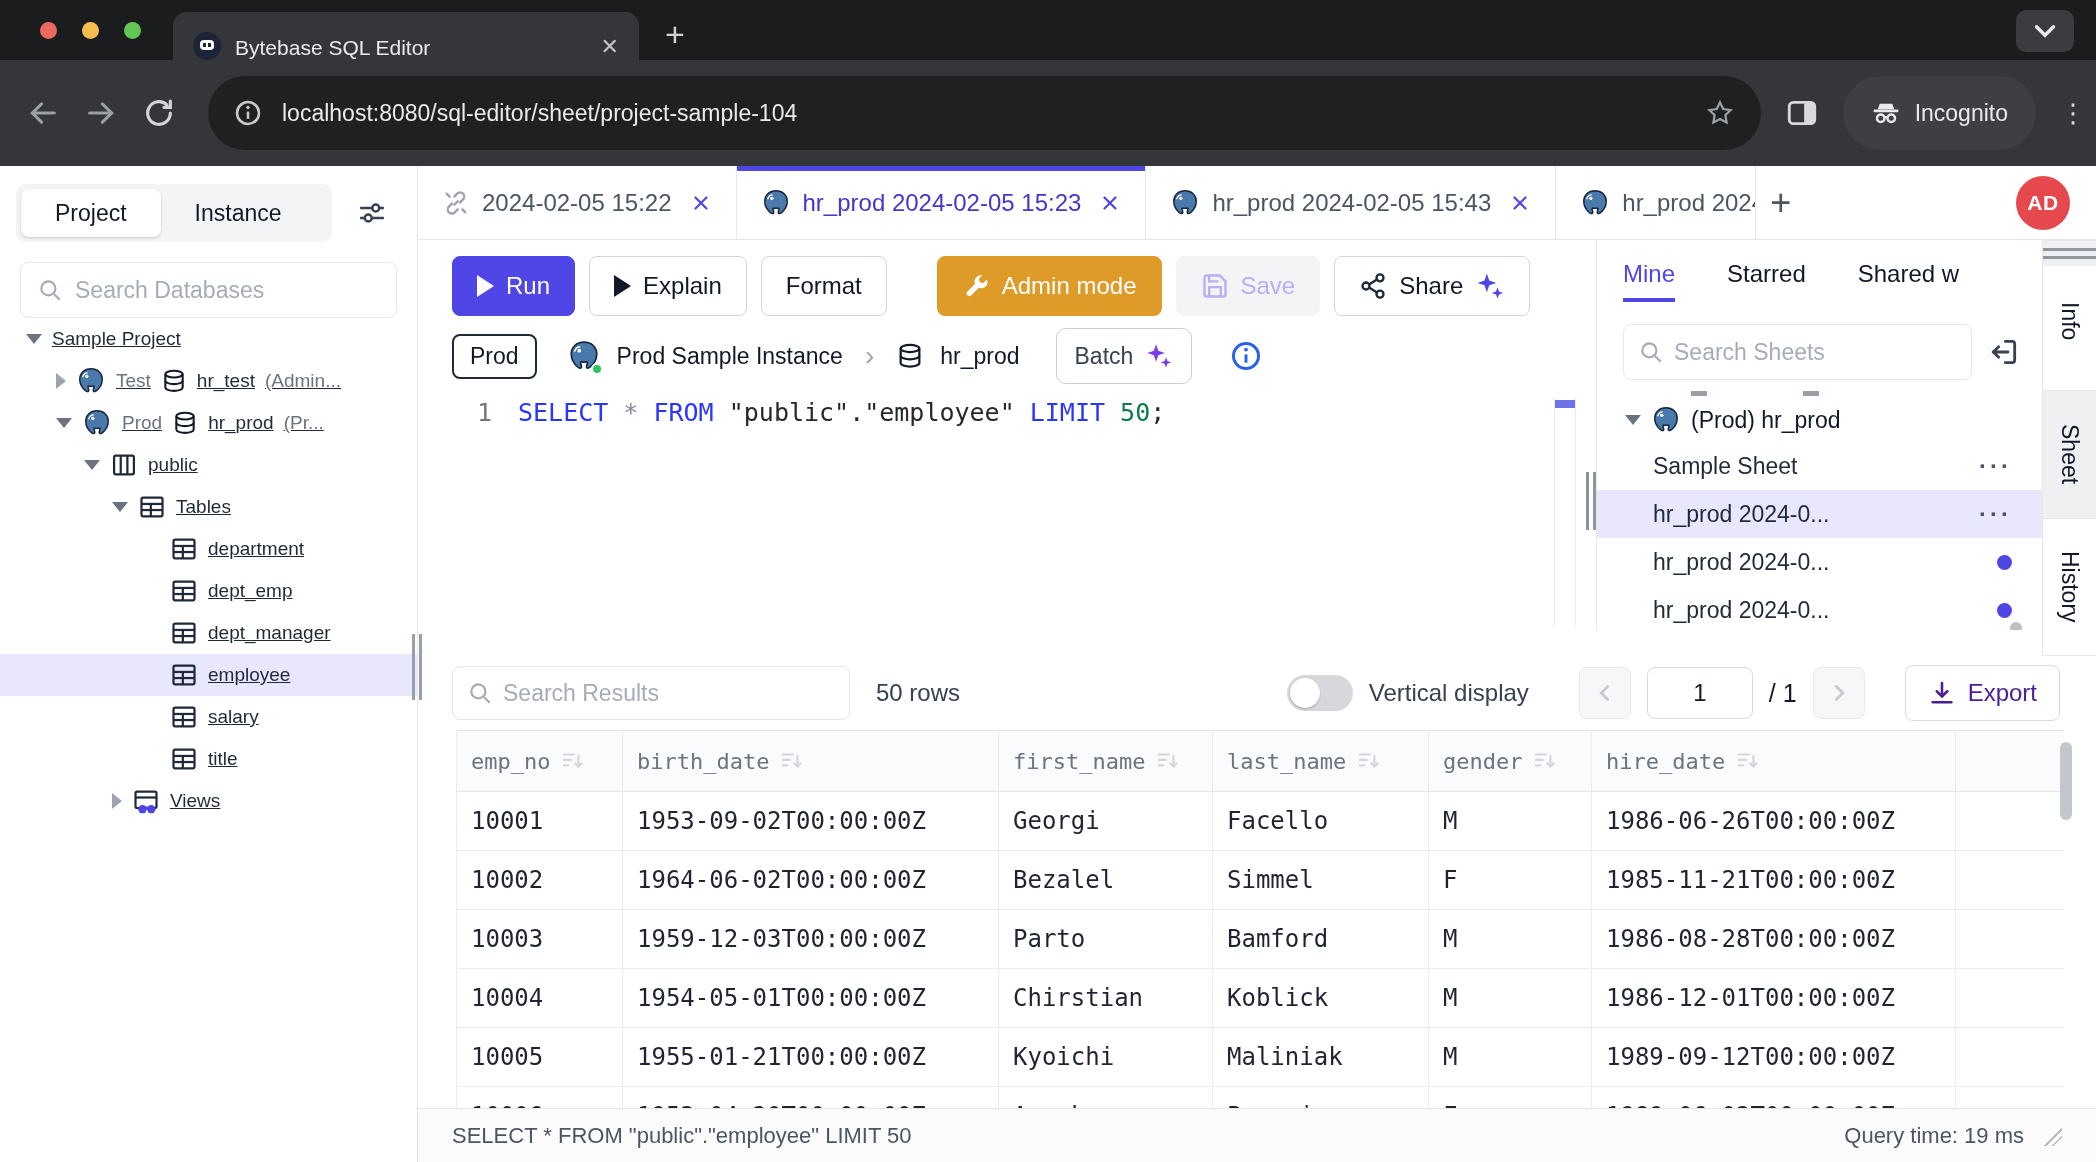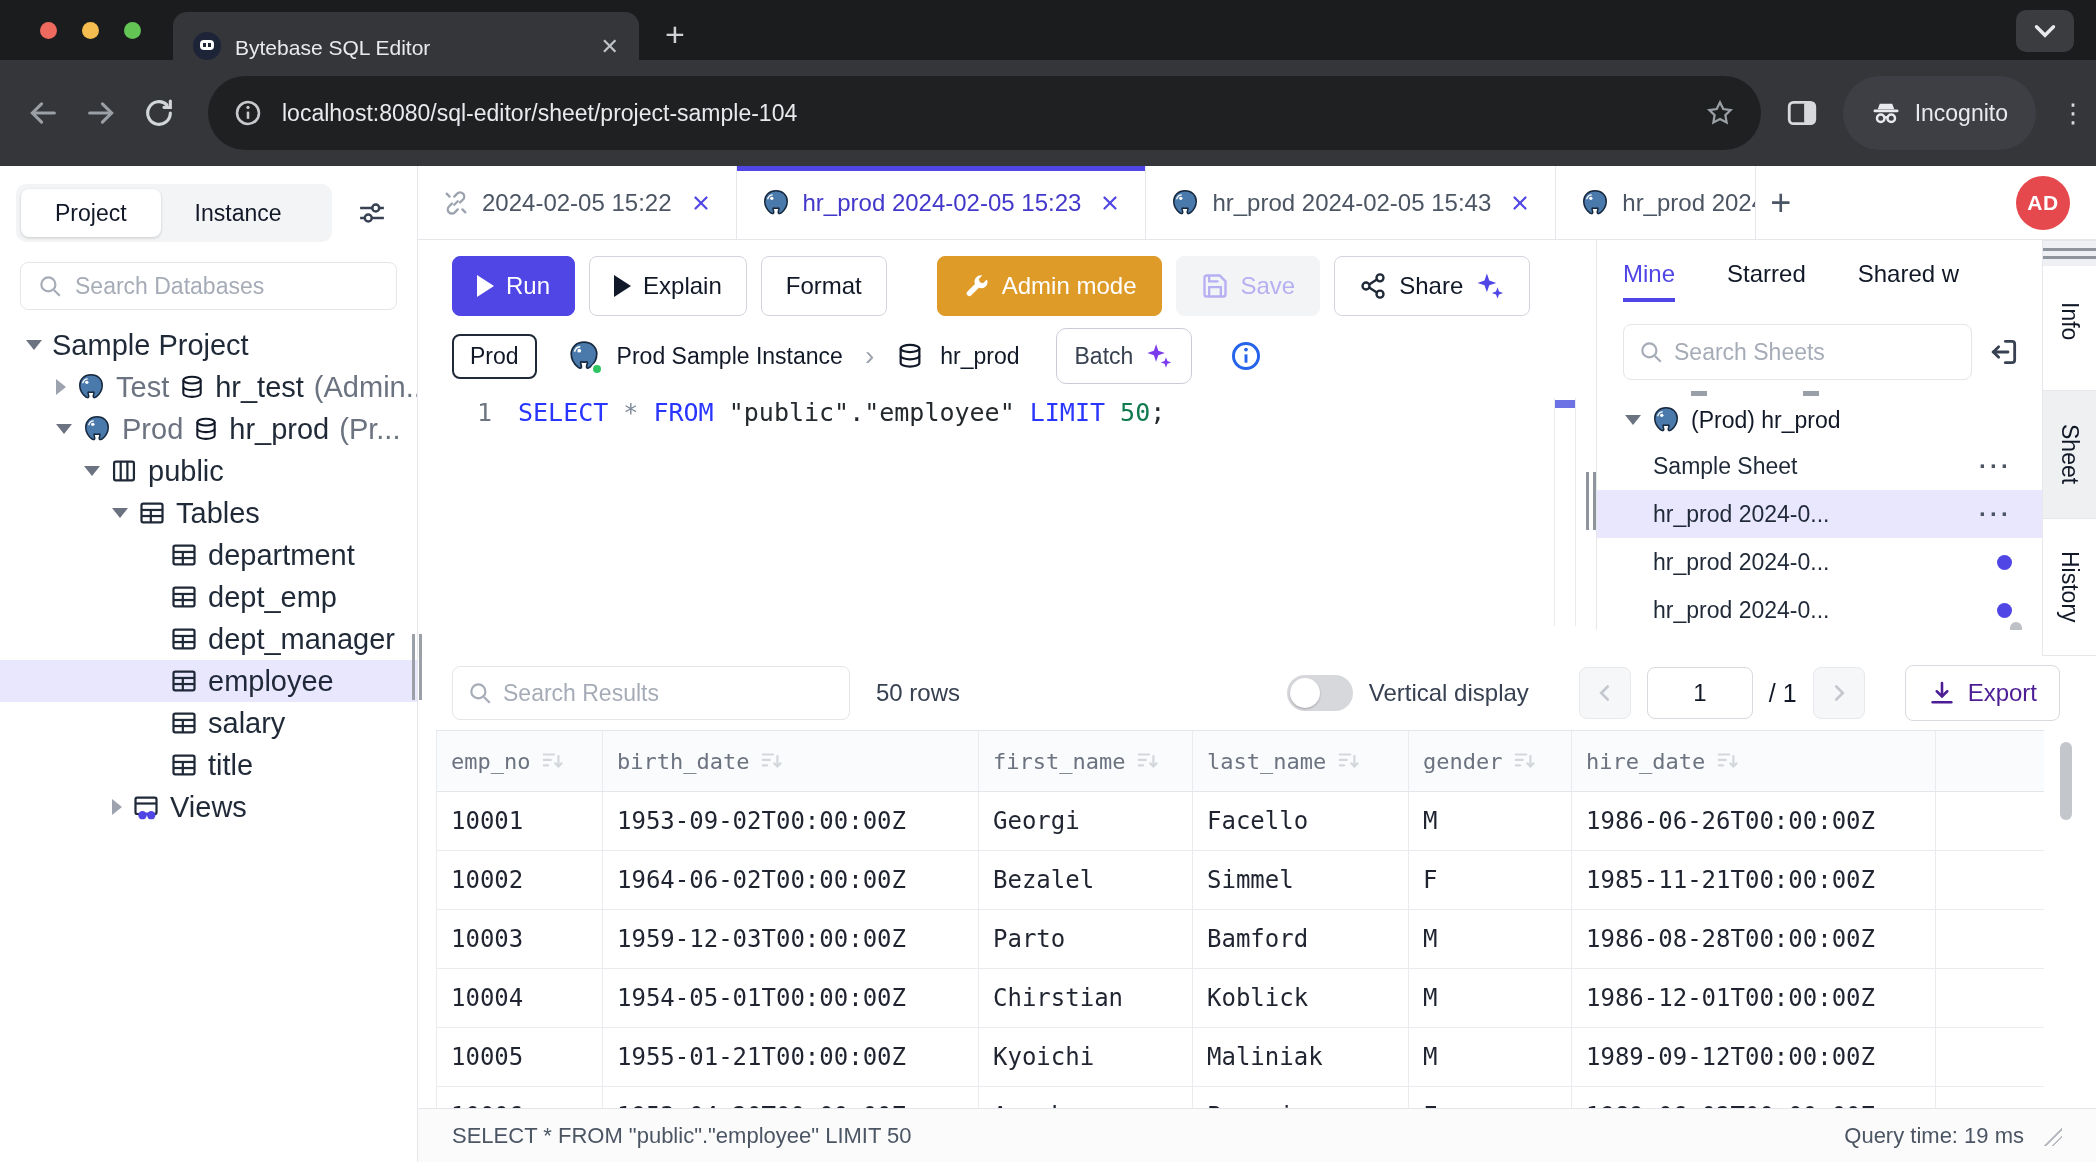--- a/index.html
+++ b/index.html
@@ -37,7 +37,7 @@
   .seg-item { font-size:23px; color:#111827; padding:0 34px; height:48px; display:flex; align-items:center; border-radius:8px; }
   .seg-item.active { background:#fff; box-shadow:0 1px 3px rgba(0,0,0,.18); }
   .seg-icon { margin-left:auto; margin-right:14px; }
-  .side-search { margin:20px 20px 0 20px; height:48px; border:1px solid #e4e6ea; border-radius:8px; display:flex; align-items:center; padding:0 16px; gap:12px; background:#fff; }
+  .side-search { margin:20px 20px 0 20px; height:56px; border:1px solid #e4e6ea; border-radius:8px; display:flex; align-items:center; padding:0 16px; gap:12px; background:#fff; }
   .side-search input, .panel-search input, .res-search input { border:none; outline:none; font-size:23px; color:#374151; width:100%; font-family:"Liberation Sans",sans-serif; background:transparent; }
   .side-search input::placeholder, .panel-search input::placeholder, .res-search input::placeholder { color:#a6acb7; }
   .tree { margin-top:14px; font-size:29px; color:#1f2937; }

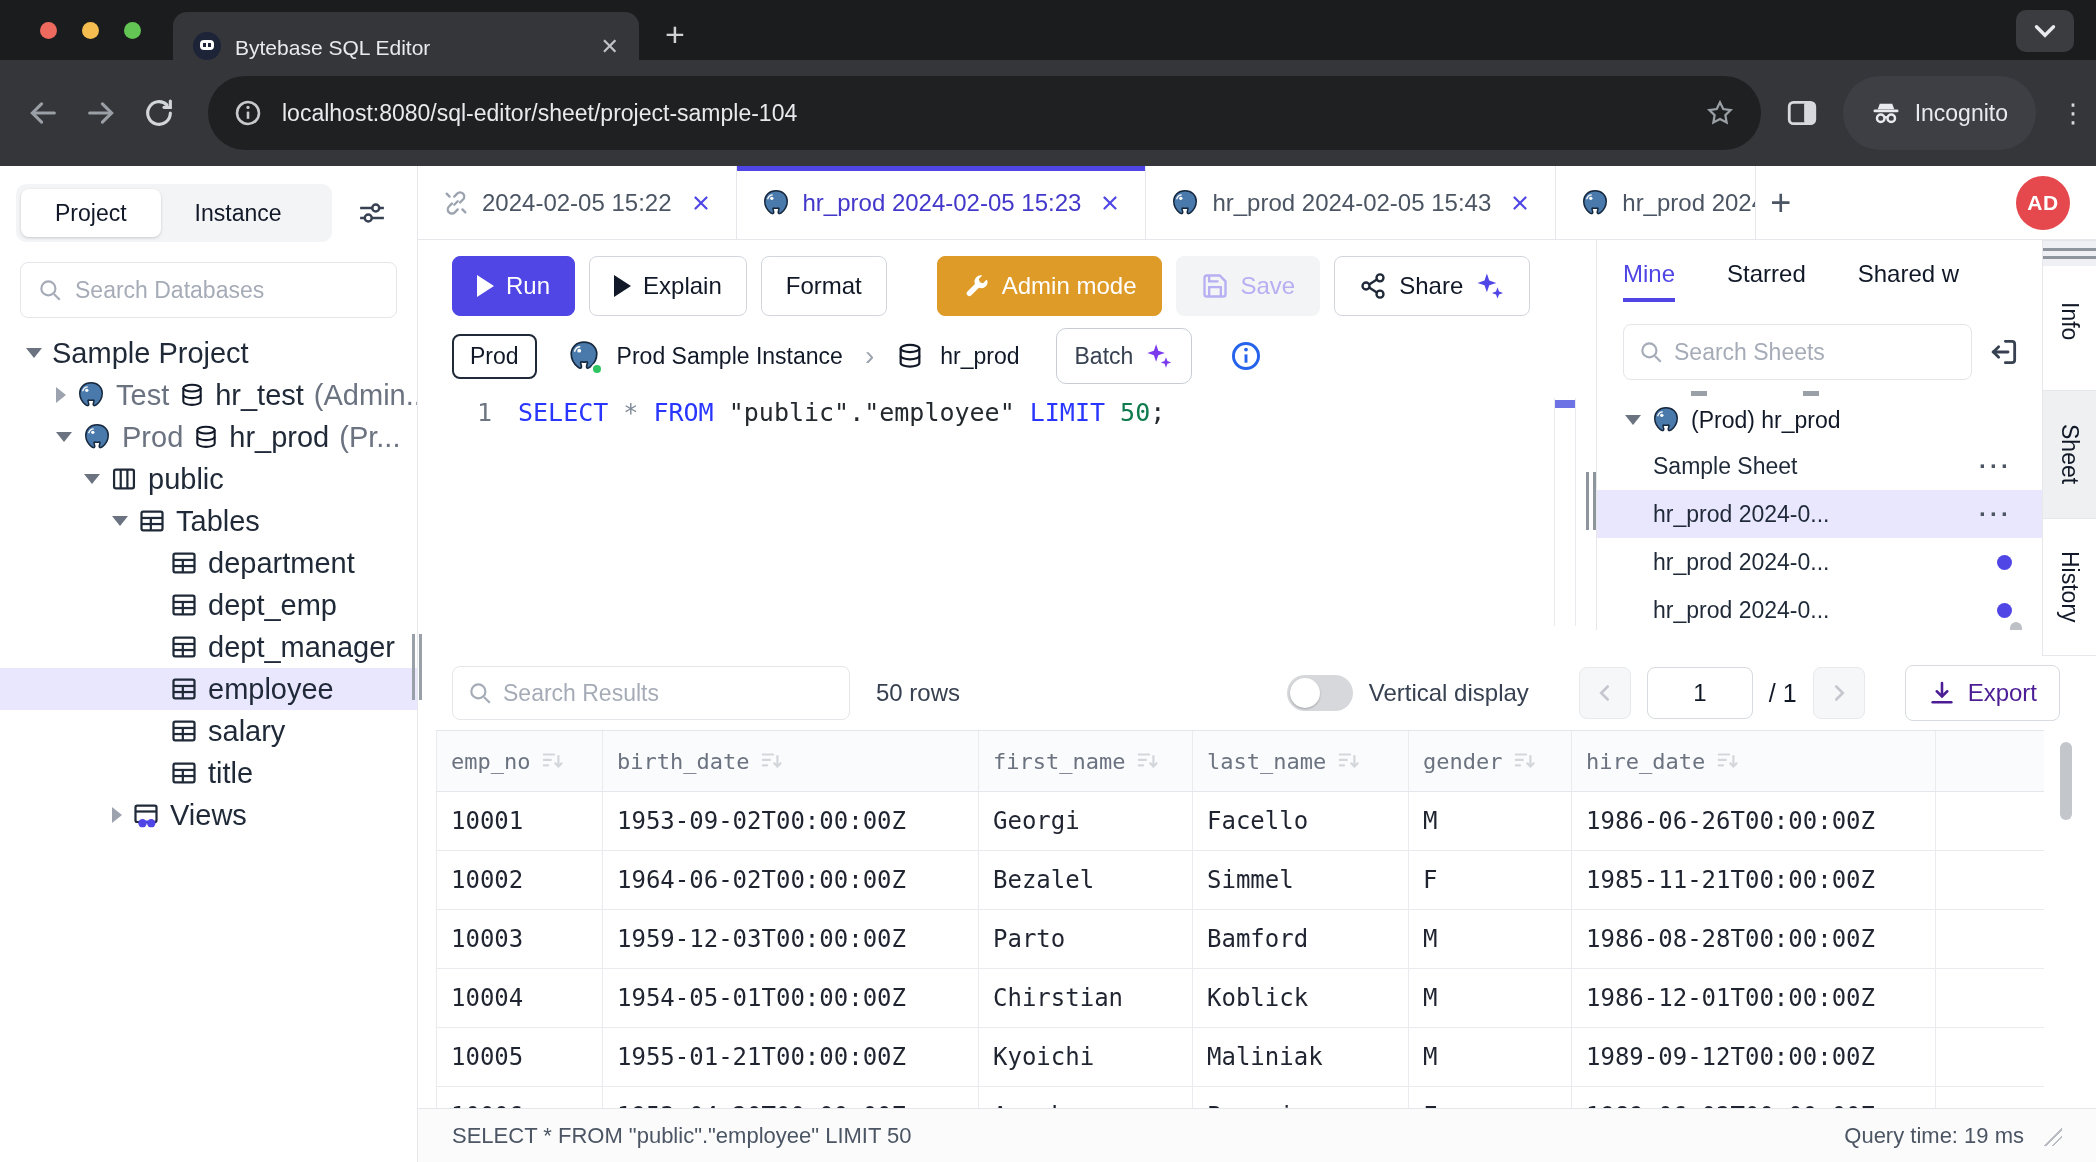--- a/index.html
+++ b/index.html
@@ -40,7 +40,7 @@
   .side-search { margin:20px 20px 0 20px; height:56px; border:1px solid #e4e6ea; border-radius:8px; display:flex; align-items:center; padding:0 16px; gap:12px; background:#fff; }
   .side-search input, .panel-search input, .res-search input { border:none; outline:none; font-size:23px; color:#374151; width:100%; font-family:"Liberation Sans",sans-serif; background:transparent; }
   .side-search input::placeholder, .panel-search input::placeholder, .res-search input::placeholder { color:#a6acb7; }
-  .tree { margin-top:14px; font-size:29px; color:#1f2937; }
+  .tree { font-size:19px; color:#1f2937;text-decoration:underline; }
   .trow { height:42px; display:flex; align-items:center; gap:10px; white-space:nowrap; overflow:hidden; }
   .trow.sel { background:#e9e7fd; }
   .caret { width:0; height:0; border-left:8px solid transparent; border-right:8px solid transparent; border-top:10px solid #6b7280; flex:none; }

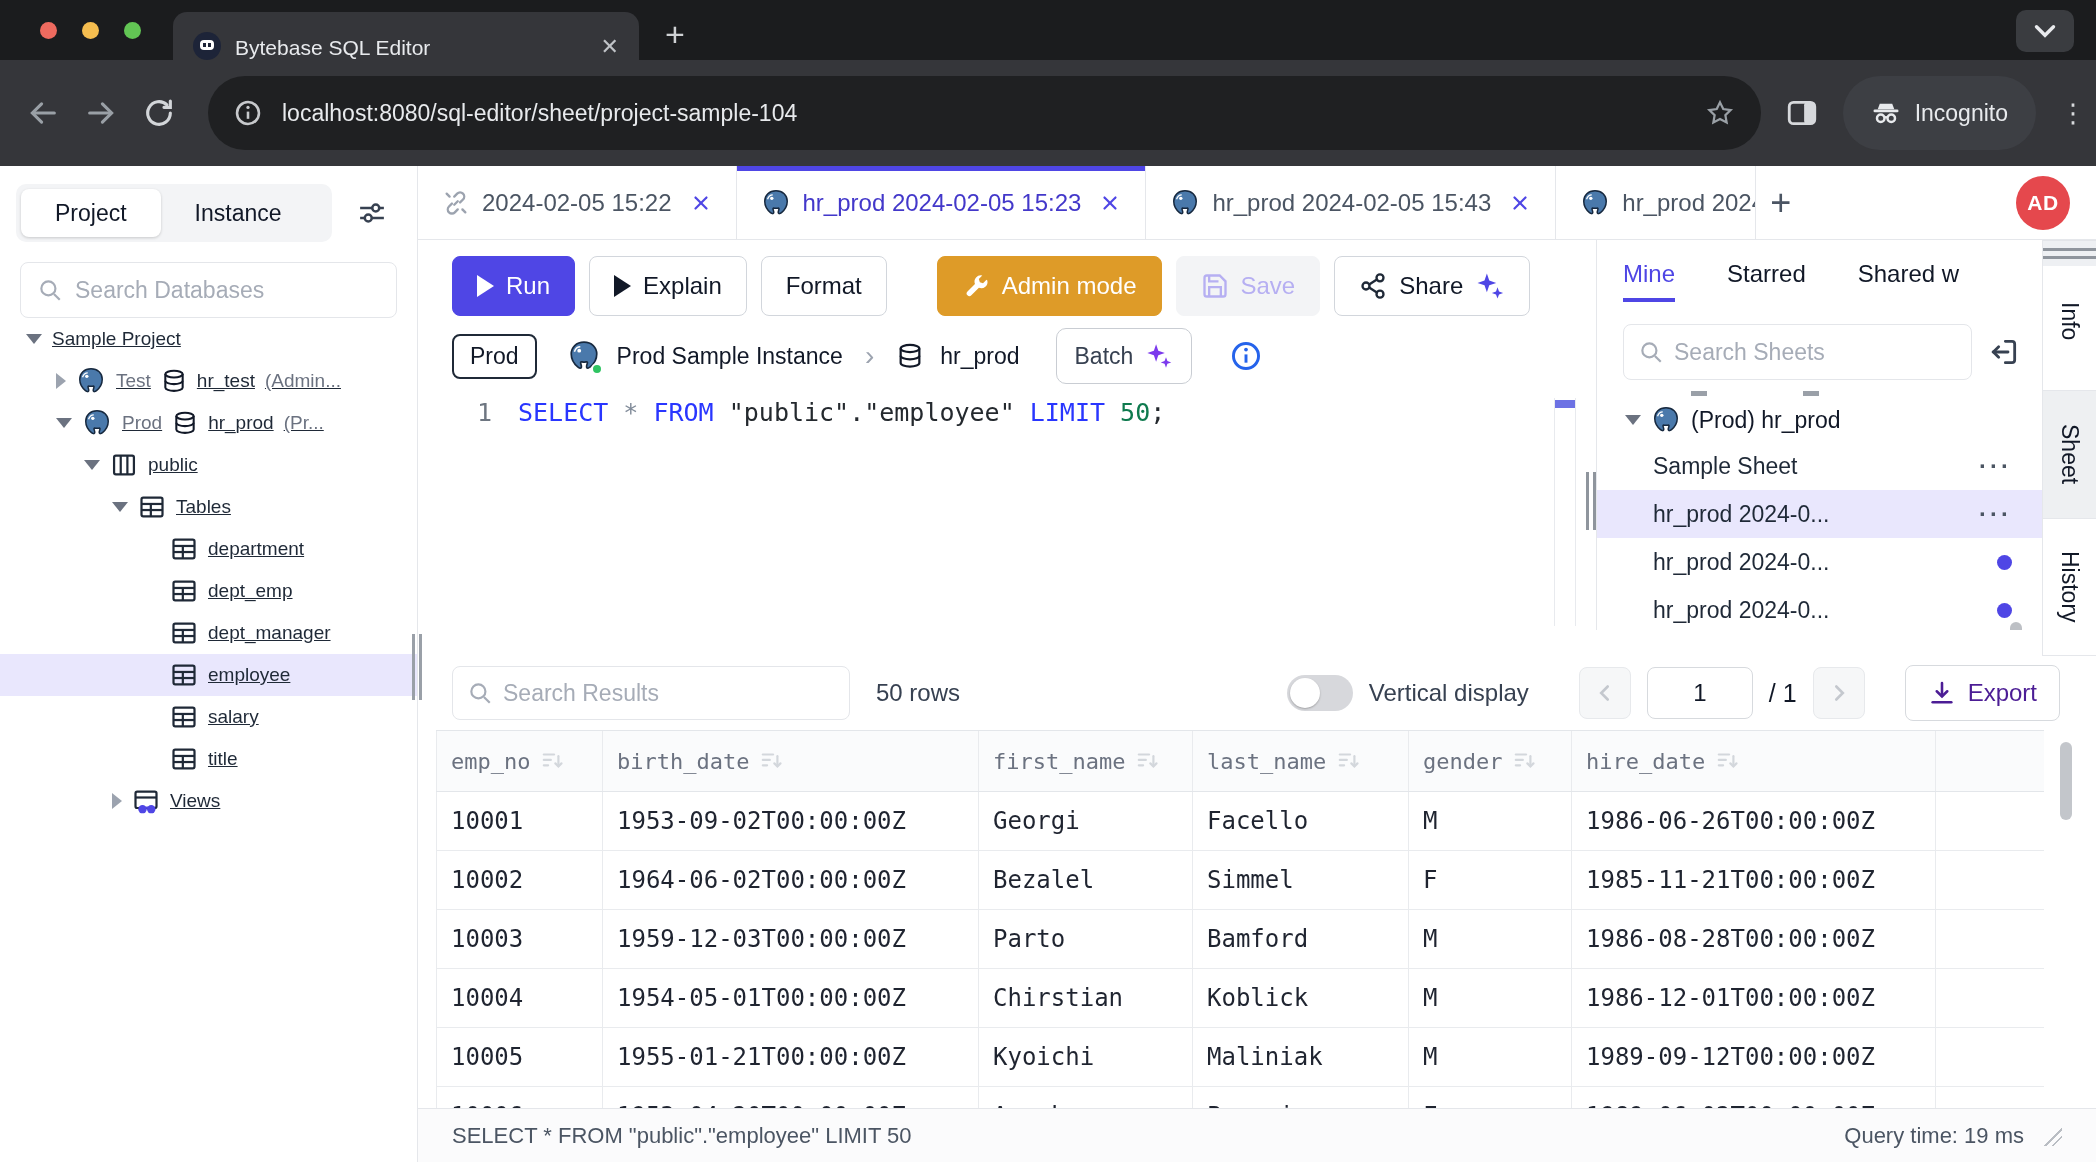--- a/index.html
+++ b/index.html
@@ -133,7 +133,7 @@
   .pg-total { margin-left:16px; font-size:25px; color:#111827; }
   .export-btn { margin-left:40px; height:56px; border:1px solid #d7dade; border-radius:8px; background:#fff; display:flex; align-items:center; gap:12px; padding:0 22px; font-size:24px; color:#4c1d95; }
 
-  .grid-wrap { flex:1; overflow:hidden; margin-left:18px; width:1608px; }
+  .grid-wrap { flex:1; overflow:hidden; margin-left:38px; width:1608px; }
   .grid-row { display:grid; grid-template-columns:167px 376px 214px 216px 163px 364px 108px; }
   .ghead { background:#fafbfc; border-top:1px solid #e3e6ea; border-bottom:1px solid #e3e6ea; }
   .gcell { height:58px; display:flex; align-items:center; padding-left:14px; border-right:1px solid #e9ebee; font-family:"DejaVu Sans Mono", monospace; font-size:24px; color:#1f2430; white-space:nowrap; overflow:hidden; }

